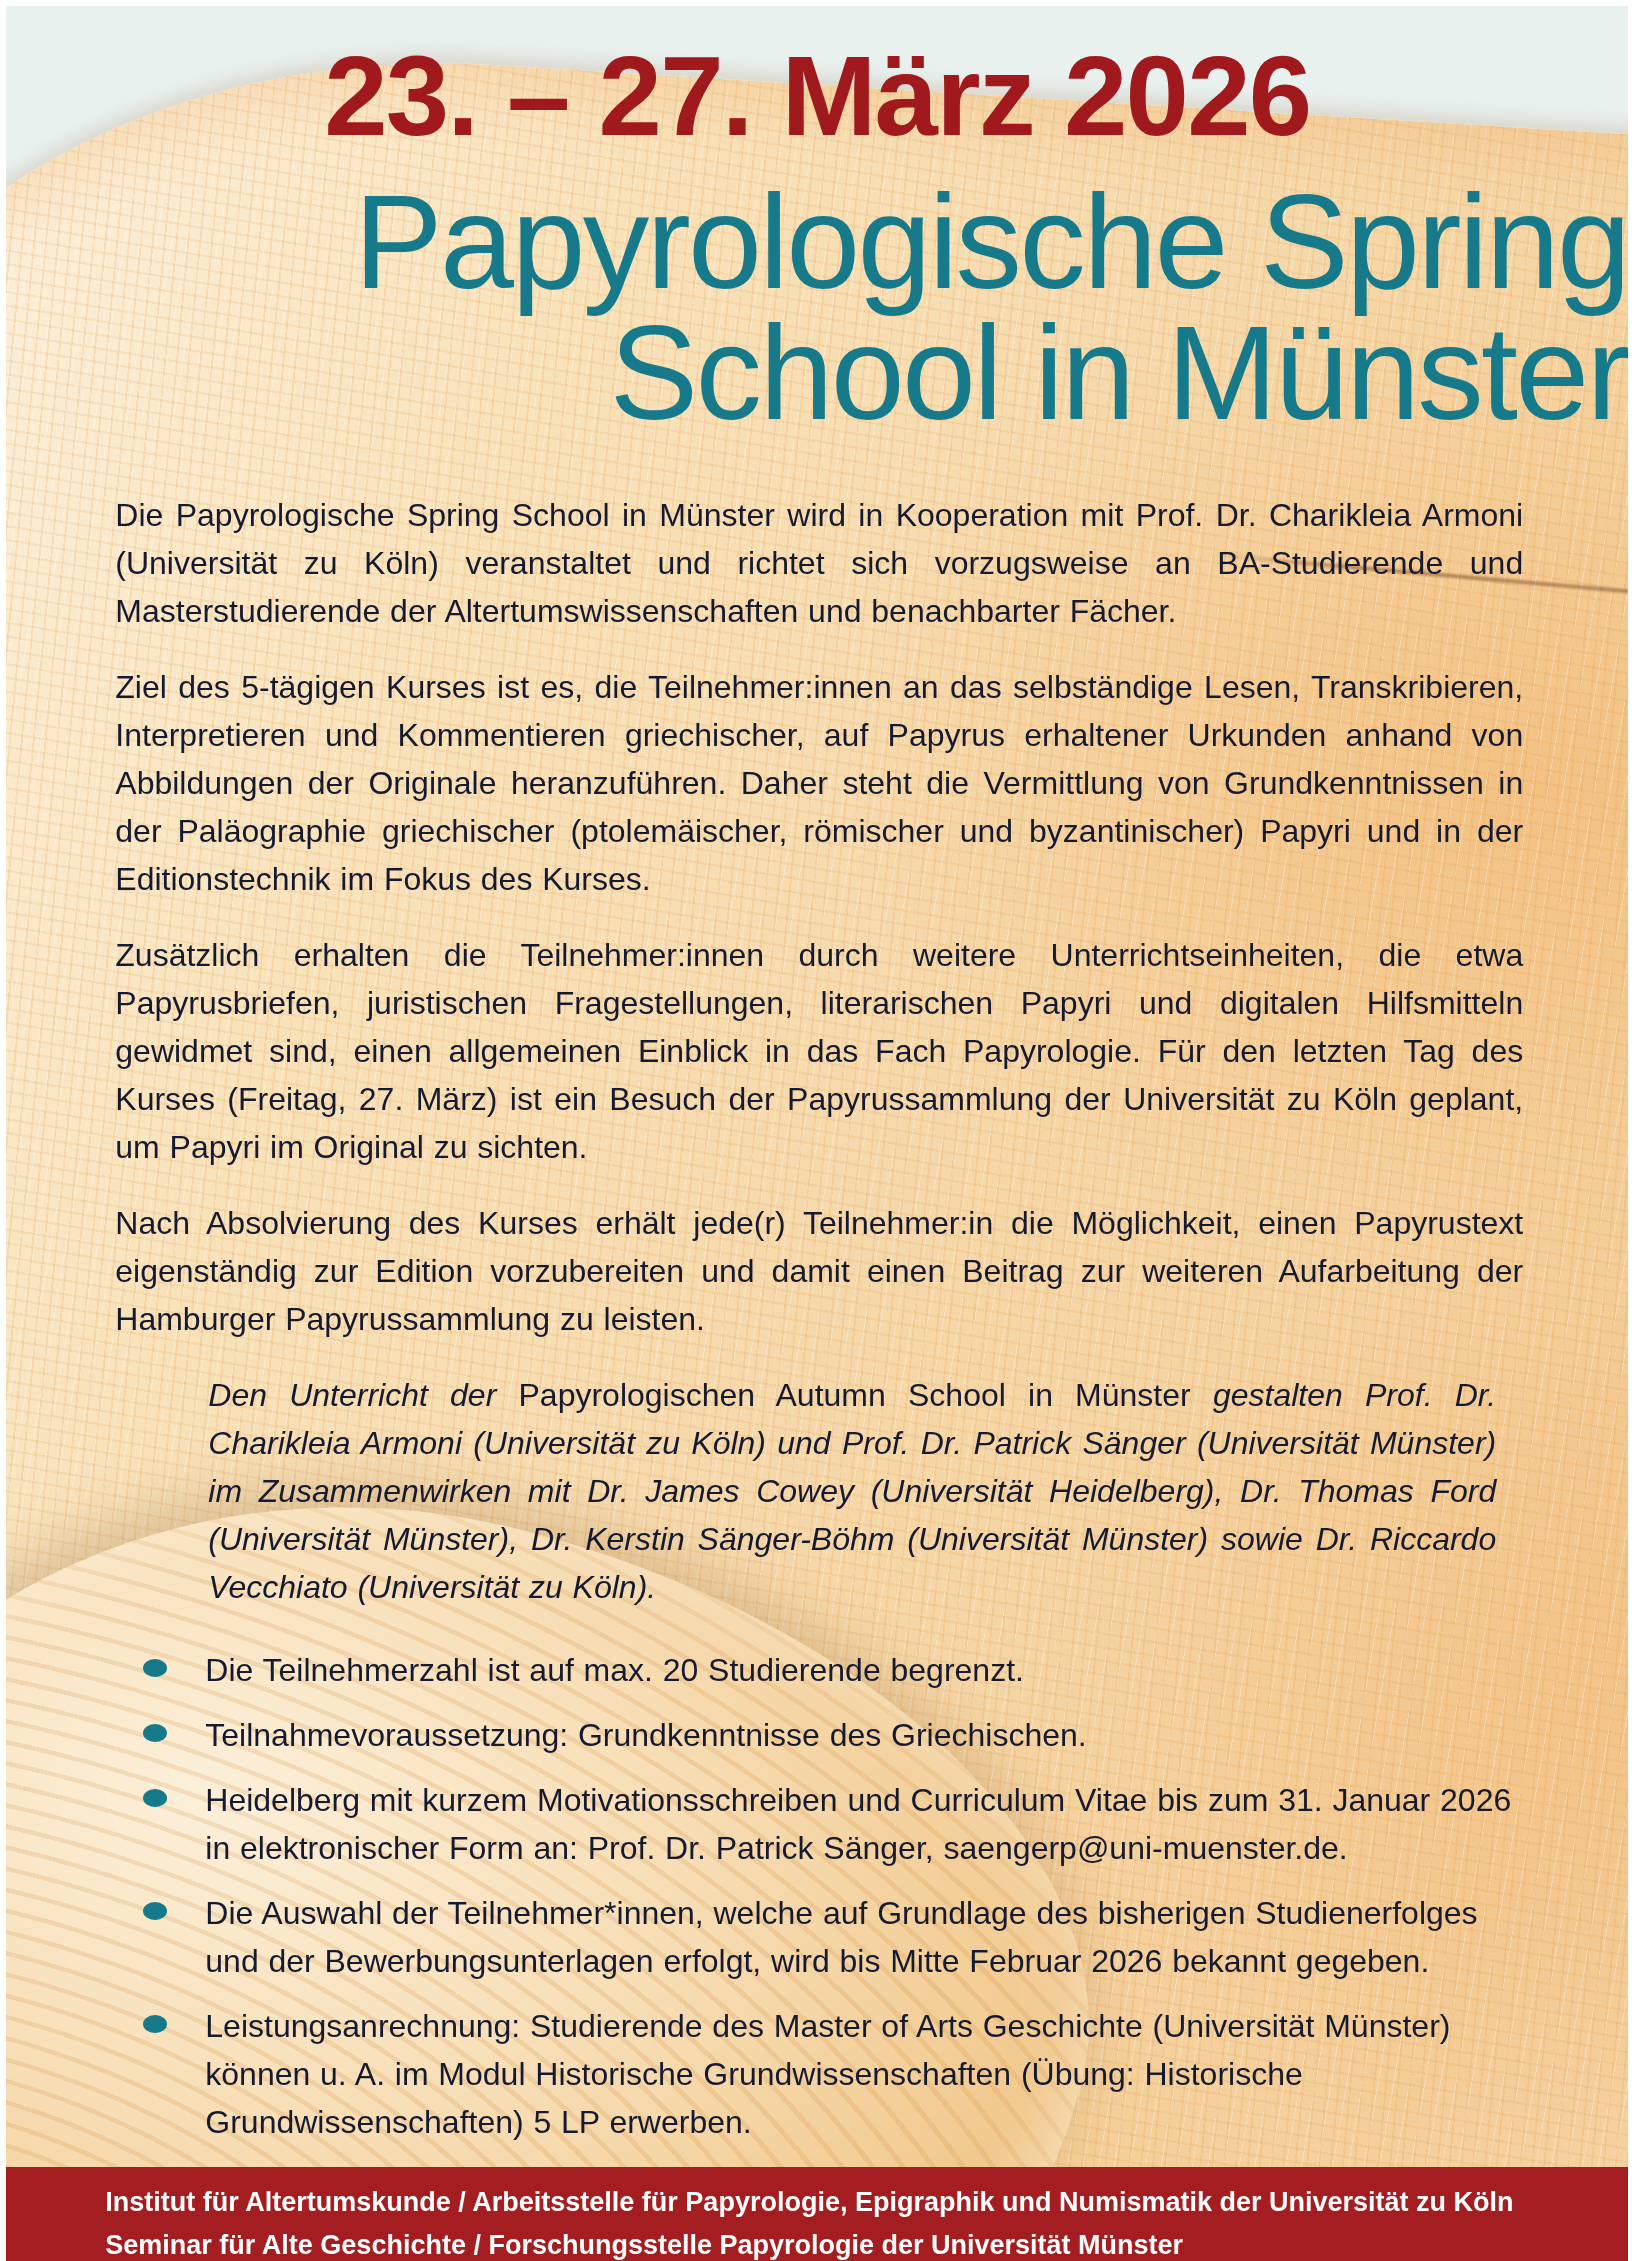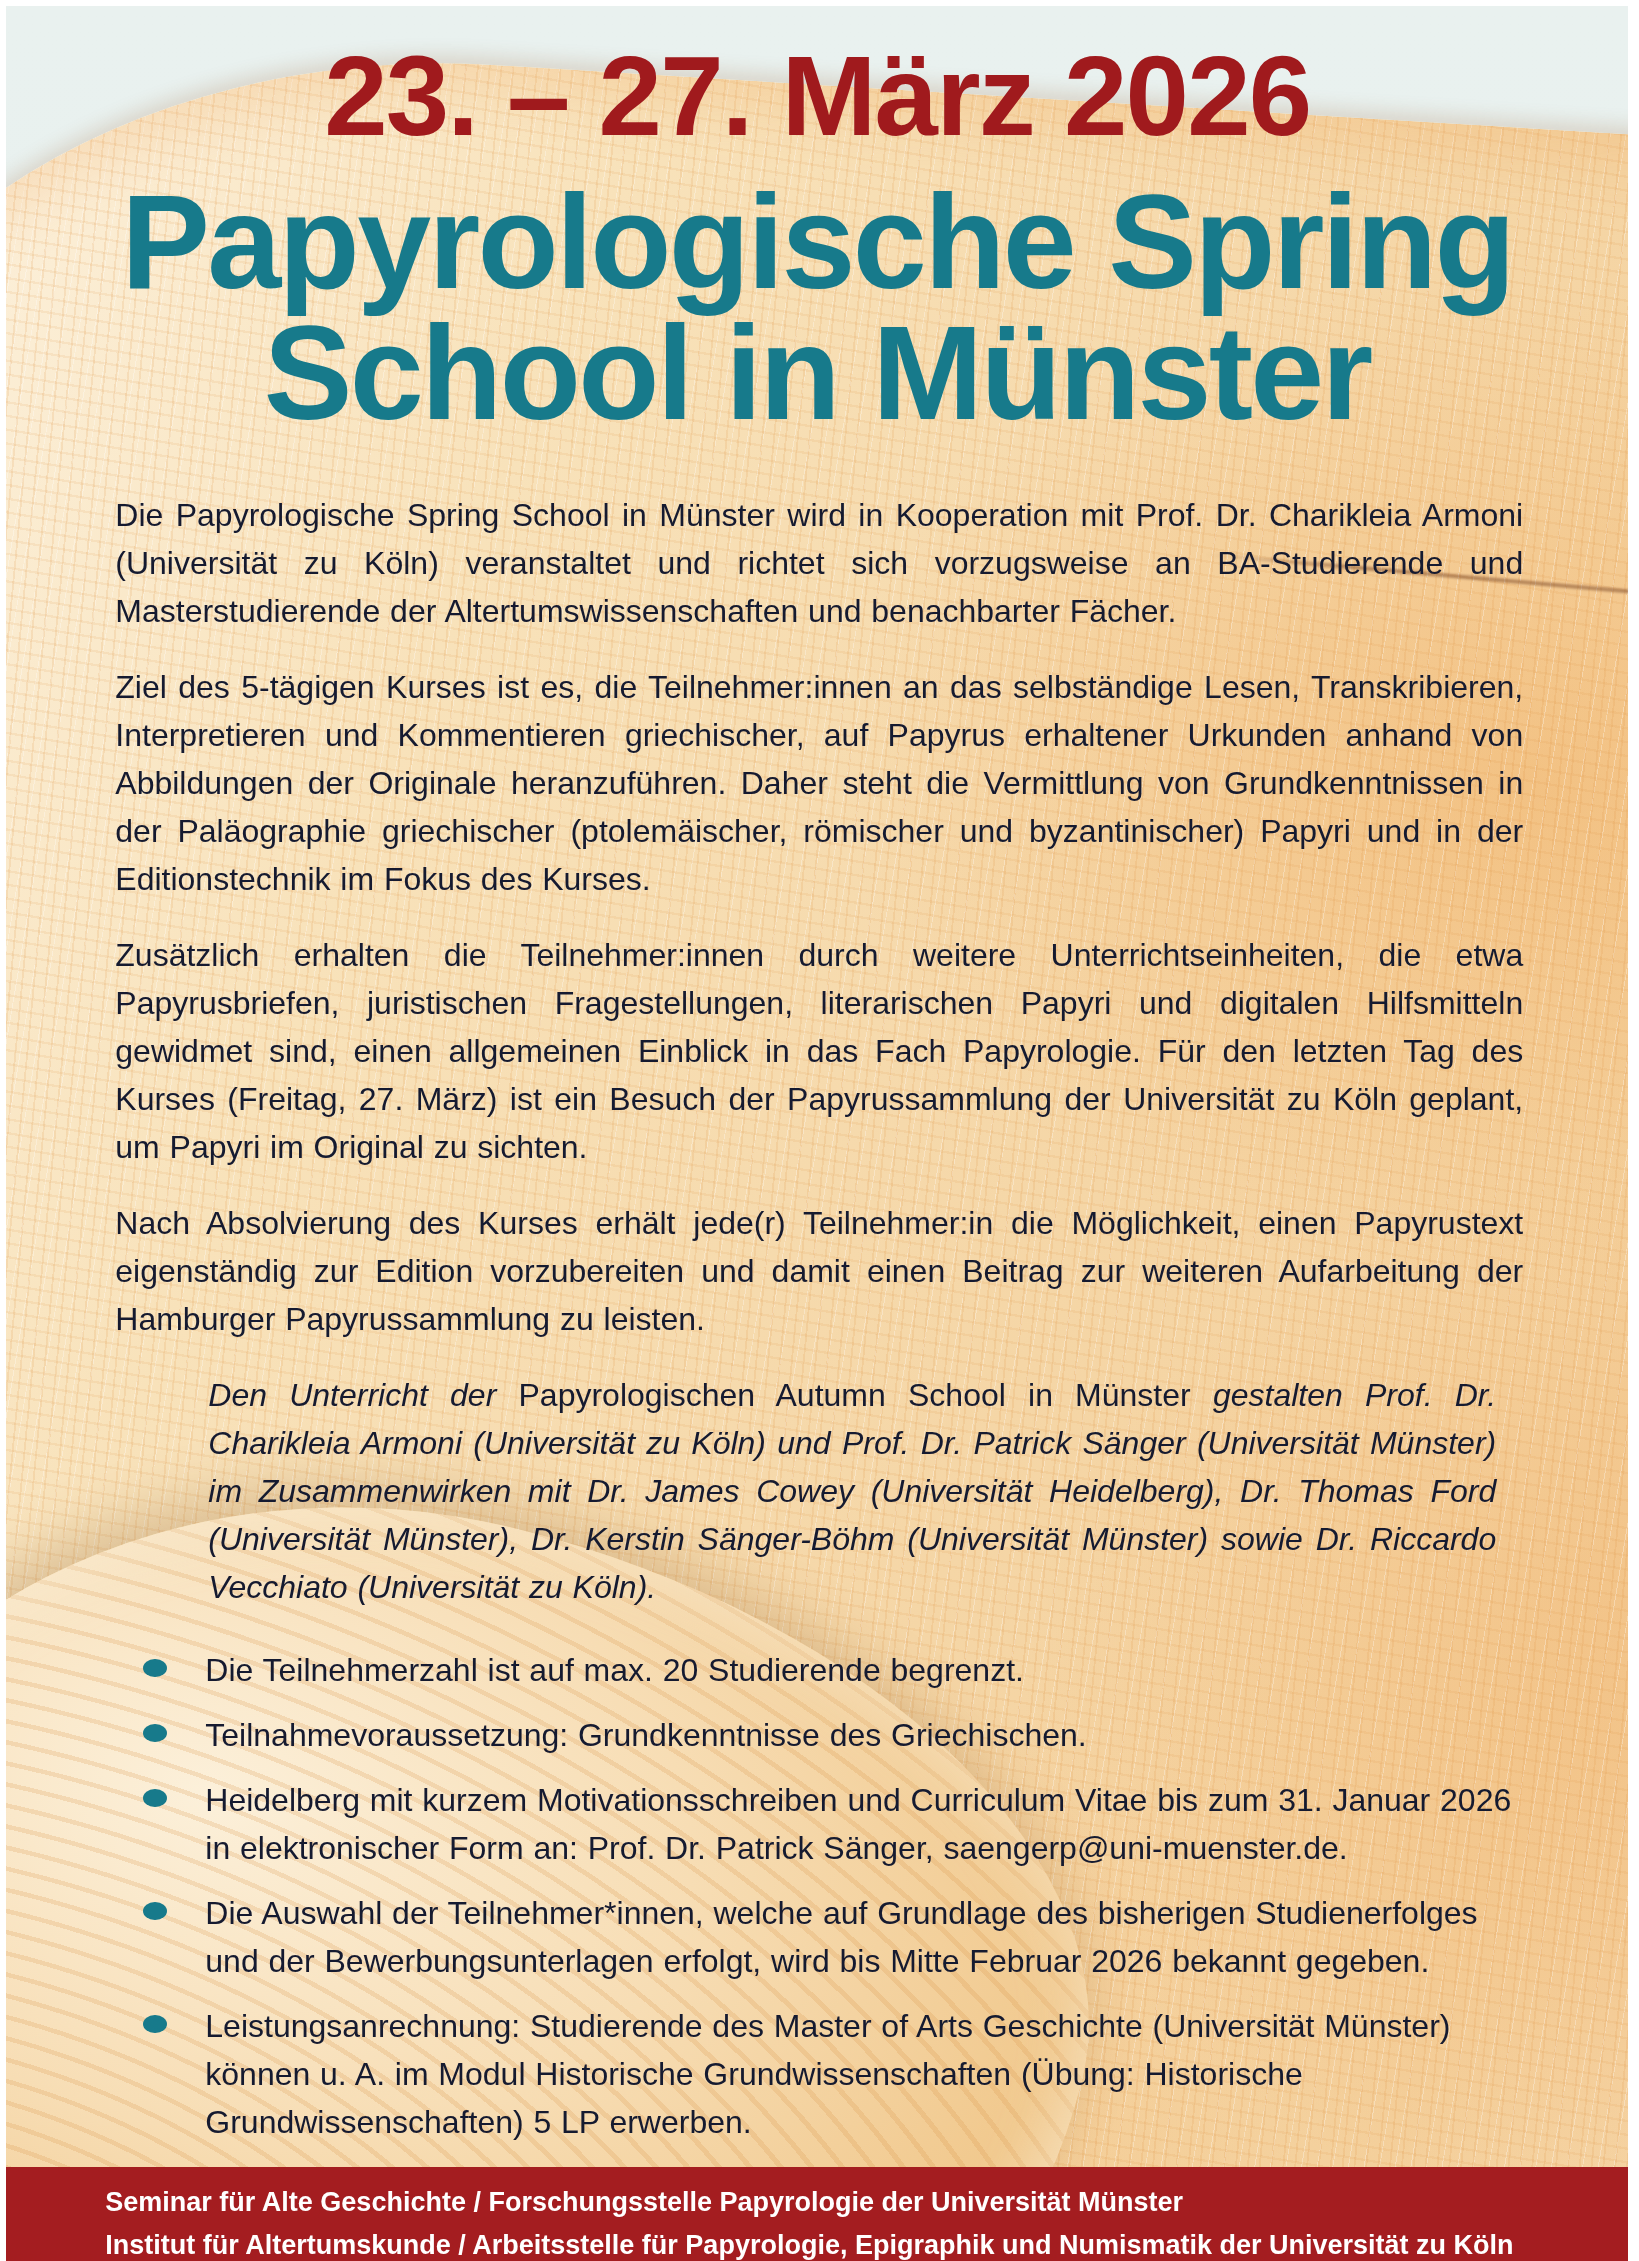--- a/index.html
+++ b/index.html
@@ -71,8 +71,8 @@
   }
   .title{
     margin:18px 0 16px;
-    text-align:center;
-    font-size:133px;font-weight:700;letter-spacing:-2.7px;line-height:131px;
+    text-align:right;
+    font-size:133px;font-weight:400;letter-spacing:-2.7px;line-height:131px;
     color:var(--accent-teal);
   }
   .title .line{display:block;}

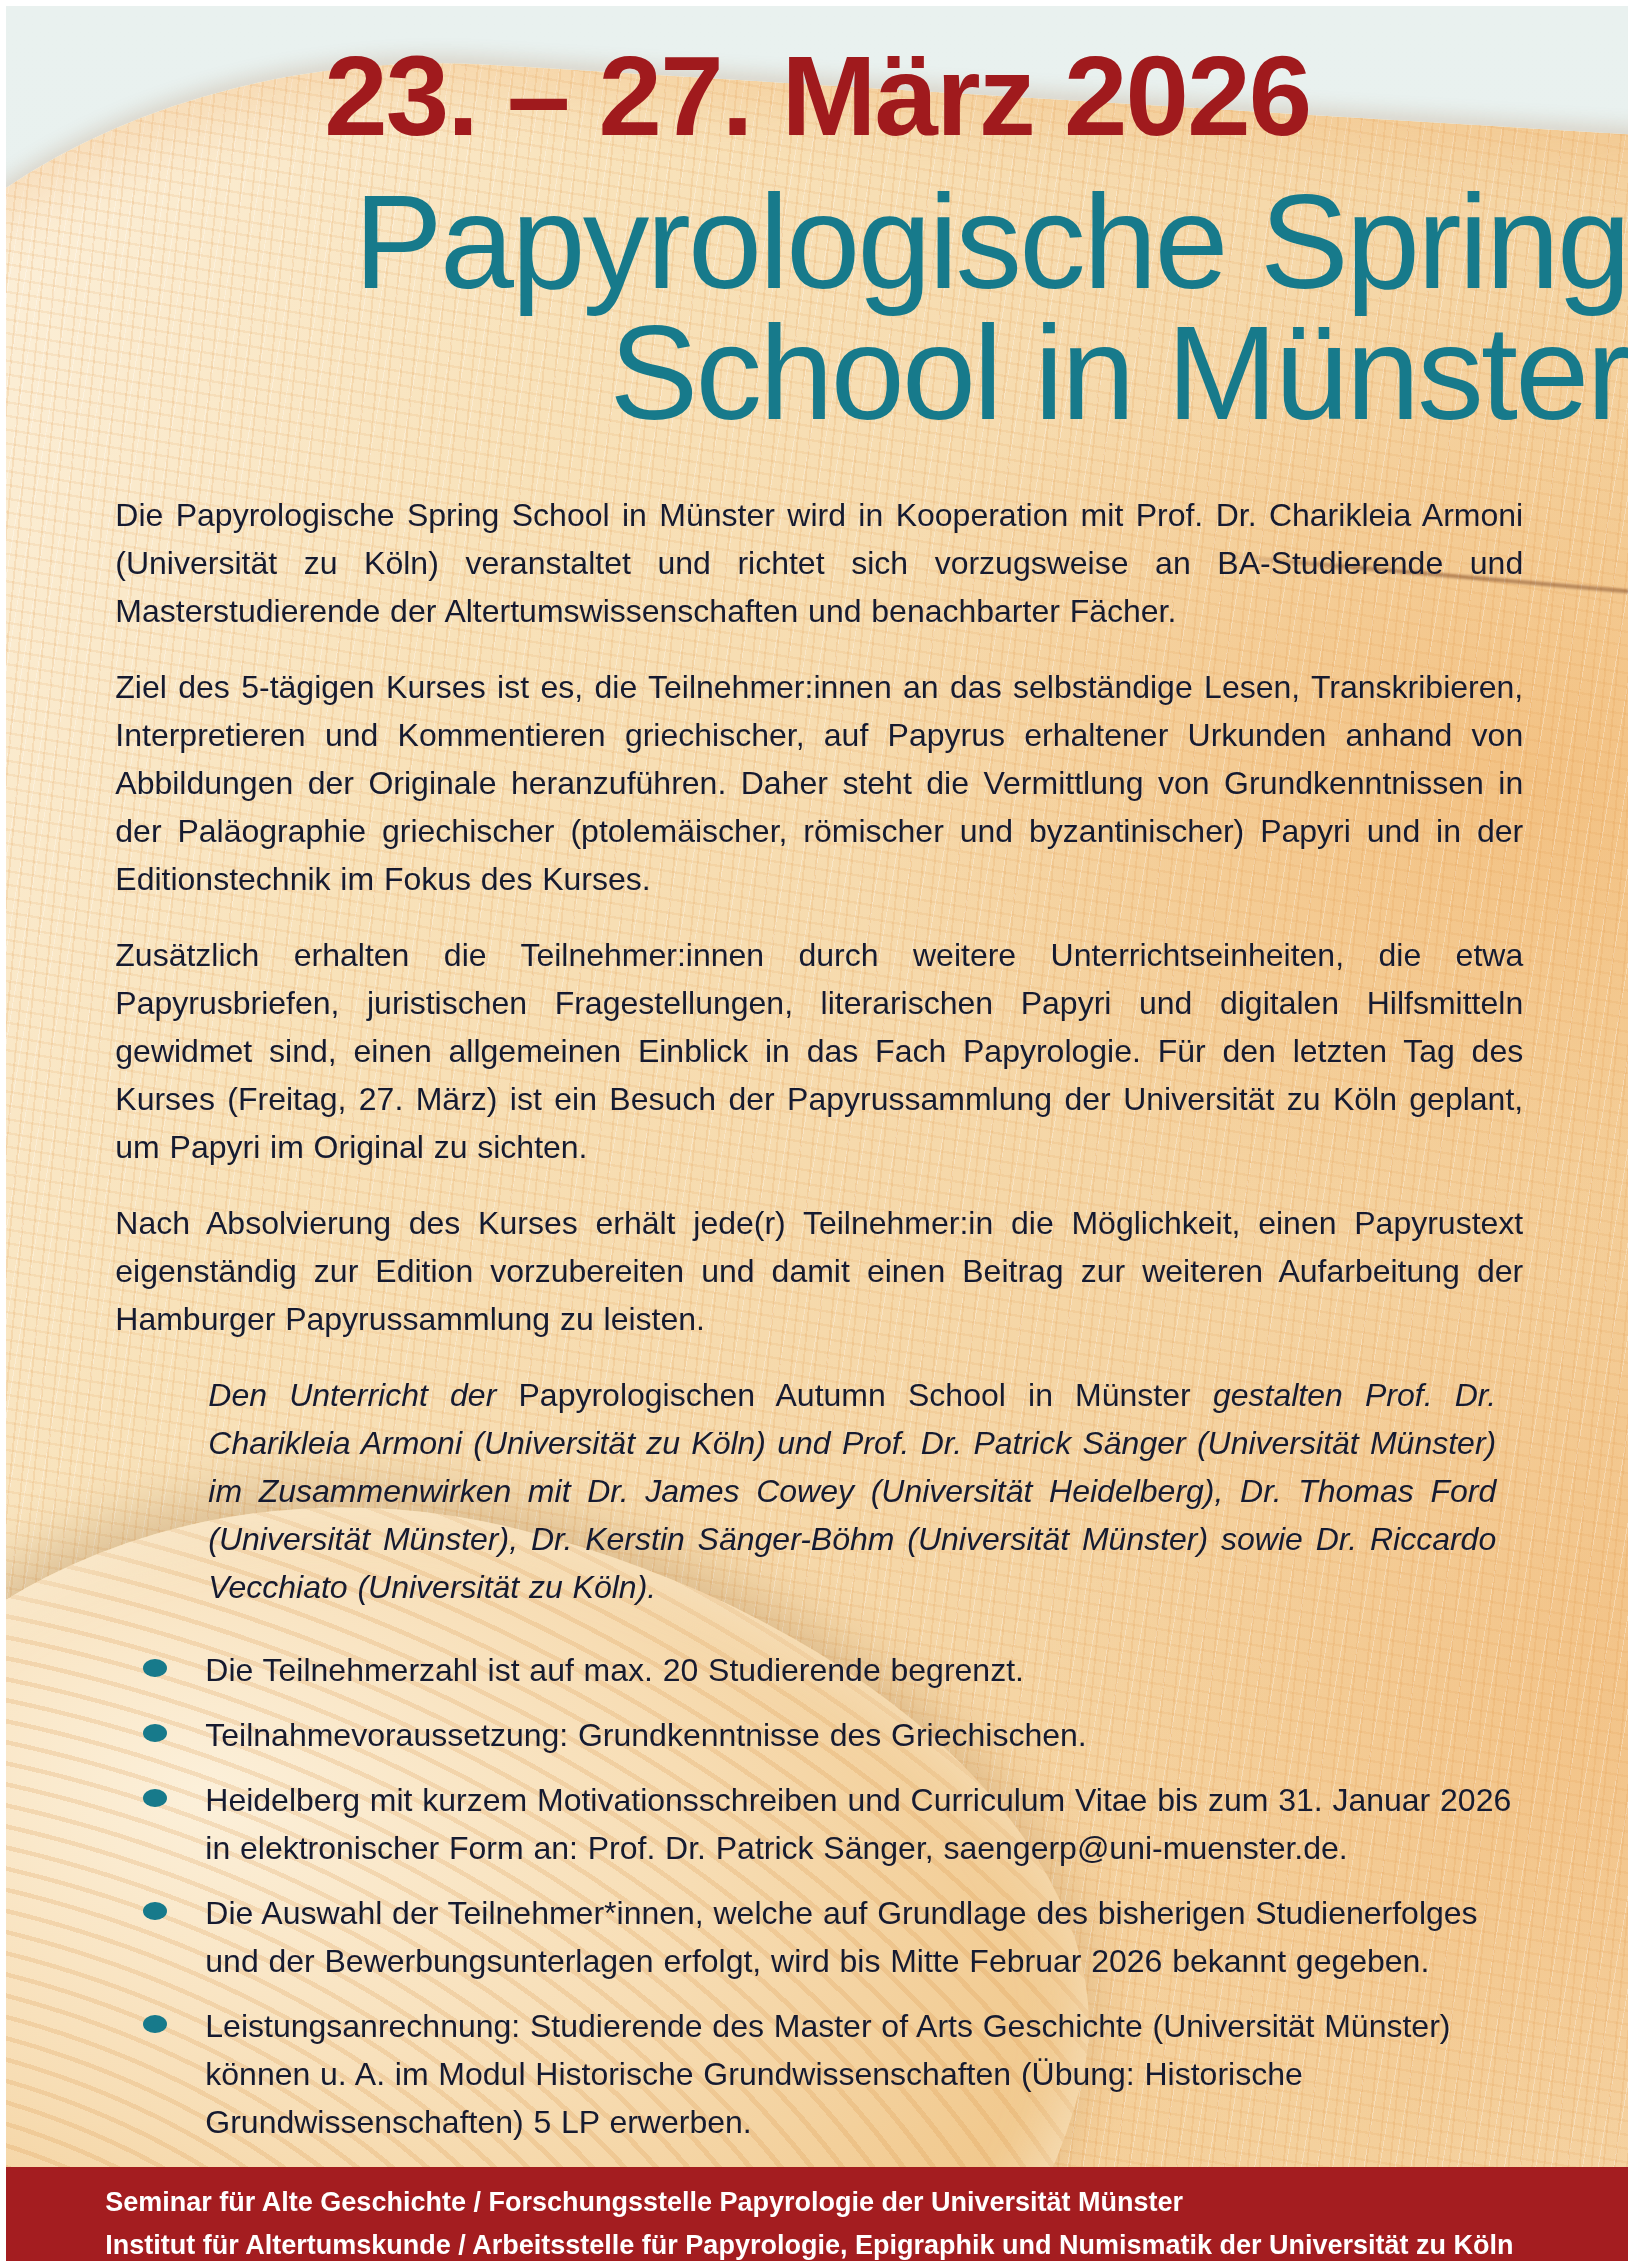--- a/index.html
+++ b/index.html
@@ -160,8 +160,8 @@
     </div>
 
     <footer class="band">
+      <div>Institut für Altertumskunde / Arbeitsstelle für Papyrologie, Epigraphik und Numismatik der Universität zu Köln</div>
       <div>Seminar für Alte Geschichte / Forschungsstelle Papyrologie der Universität Münster</div>
-      <div>Institut für Altertumskunde / Arbeitsstelle für Papyrologie, Epigraphik und Numismatik der Universität zu Köln</div>
     </footer>
 
   </div>

